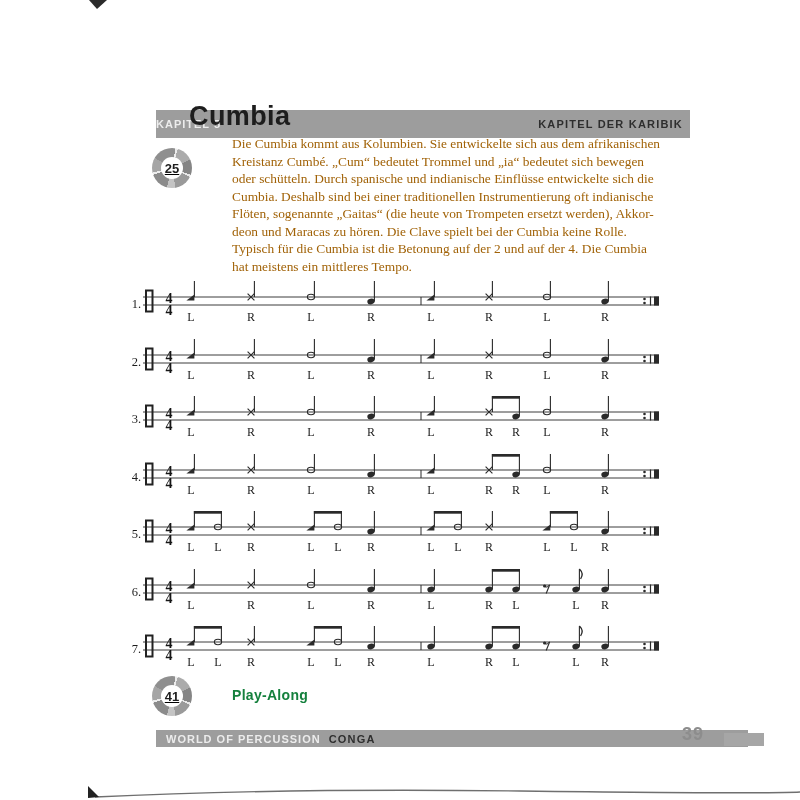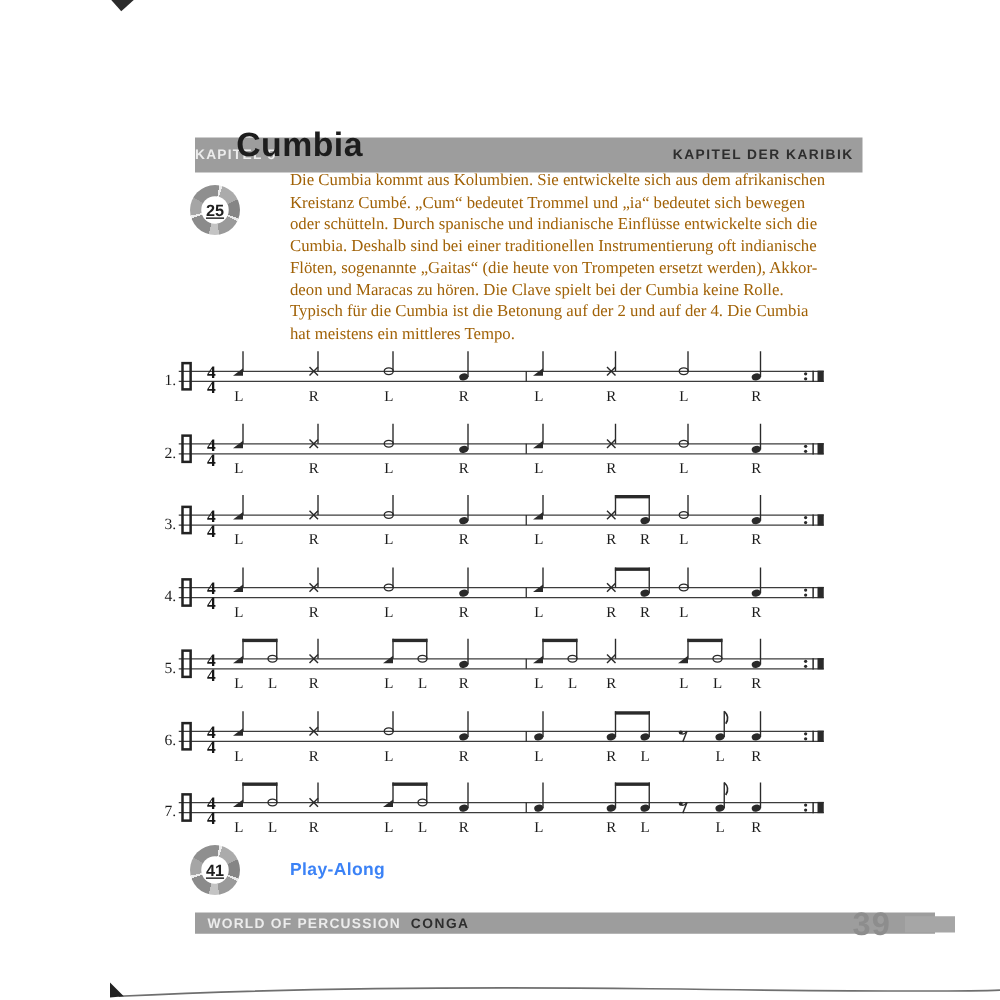--- a/index.html
+++ b/index.html
@@ -27,7 +27,7 @@
       justify-content:center;font-weight:bold;font-size:13px;color:#1e1e1e;}
   #cd-25{left:152px;top:148px;}
   #cd-26{left:152px;top:676px;}
-  #playalong-label{left:232px;top:687px;font-size:14px;font-weight:bold;color:#3b82f6;letter-spacing:.3px;}
+  #playalong-label{left:232px;top:687px;font-size:14px;font-weight:bold;color:#15803d;letter-spacing:.3px;}
   
   #page-number{left:682px;top:724px;font-size:26px;font-weight:bold;color:#8d8d8d;letter-spacing:1px;}
   #corner-block{left:724px;top:733px;width:40px;height:13px;background:#a6a6a6;}

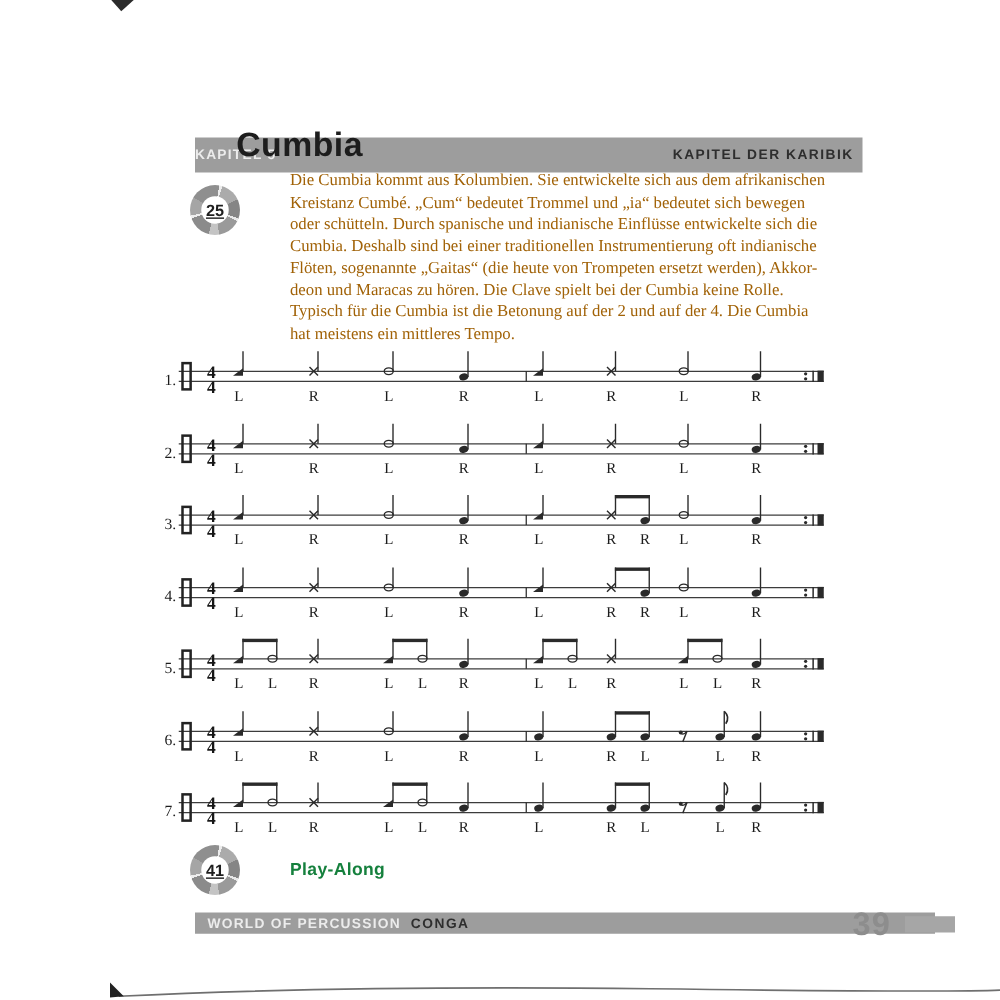--- a/index.html
+++ b/index.html
@@ -29,7 +29,7 @@
   #cd-26{left:152px;top:676px;}
   #playalong-label{left:232px;top:687px;font-size:14px;font-weight:bold;color:#15803d;letter-spacing:.3px;}
   
-  #page-number{left:682px;top:724px;font-size:26px;font-weight:bold;color:#8d8d8d;letter-spacing:1px;}
+  #page-number{left:682px;top:724px;font-size:18px;font-weight:bold;color:#8d8d8d;letter-spacing:1px;}
   #corner-block{left:724px;top:733px;width:40px;height:13px;background:#a6a6a6;}
   .stave{position:absolute;left:125px;width:560px;height:56px;}
   svg text{font-family:"Liberation Serif","DejaVu Serif",serif;}

